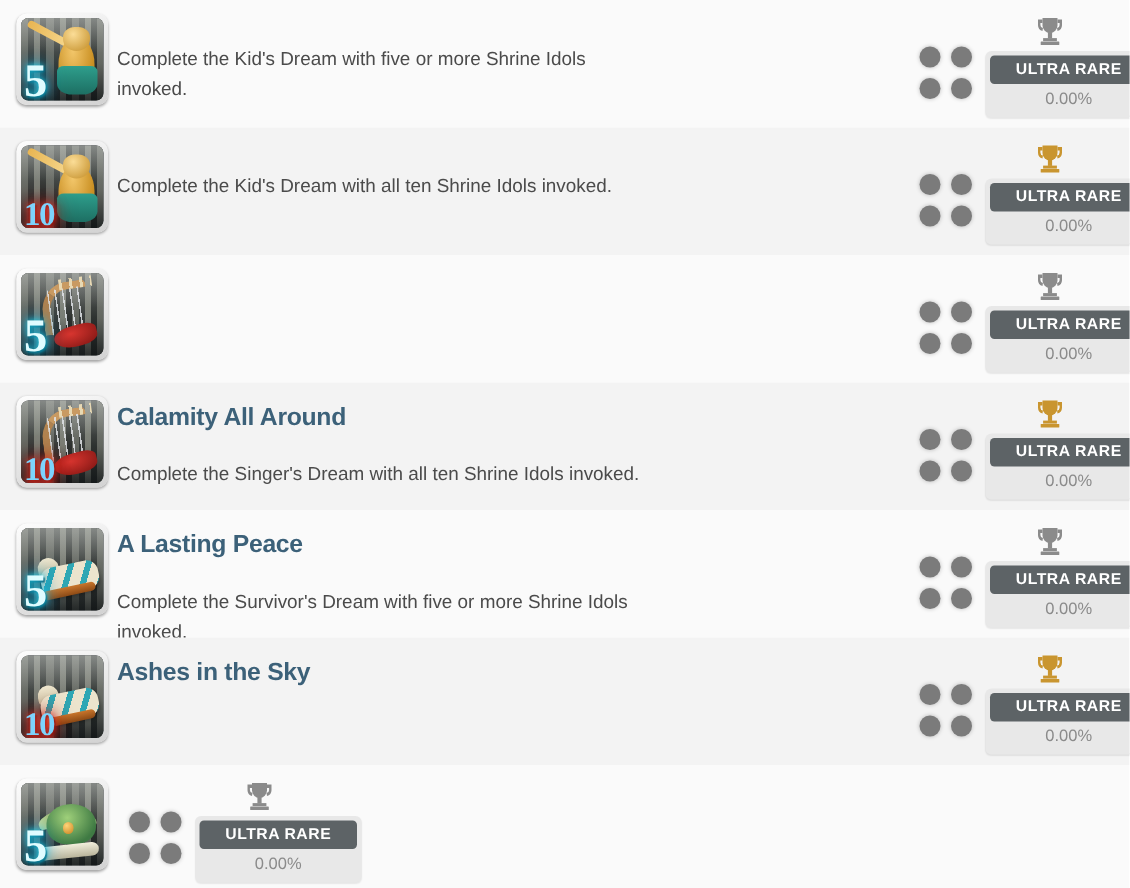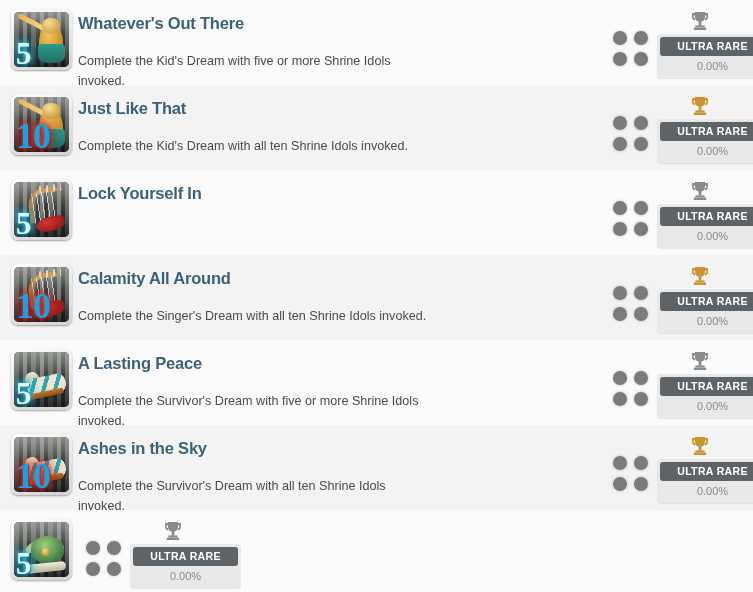--- a/index.html
+++ b/index.html
@@ -342,7 +342,6 @@
         </div>
       </div>
       <div class="text-cell">
-        <div class="trophy-title">Whatever's Out There</div>
         <div class="trophy-desc">Complete the Kid's Dream with five or more Shrine Idols invoked.</div>
       </div>
       <div class="right-cell">

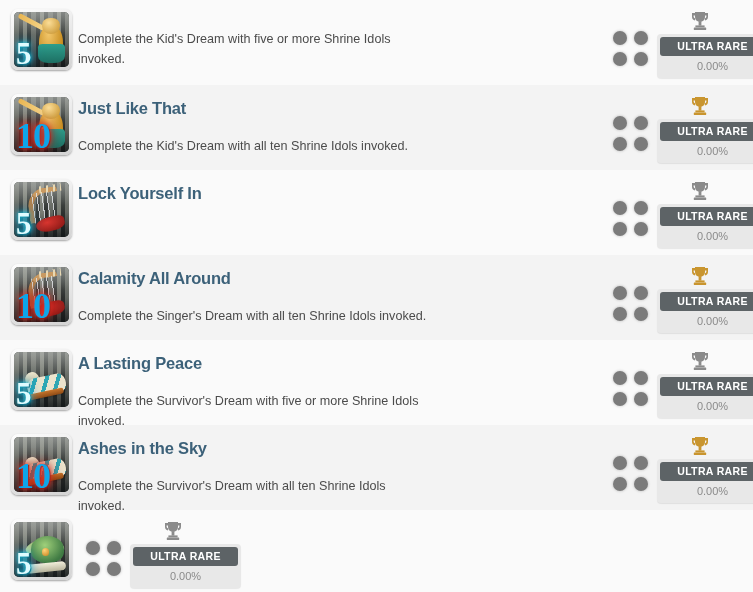--- a/index.html
+++ b/index.html
@@ -380,7 +380,6 @@
         </div>
       </div>
       <div class="text-cell">
-        <div class="trophy-title">Just Like That</div>
         <div class="trophy-desc">Complete the Kid's Dream with all ten Shrine Idols invoked.</div>
       </div>
       <div class="right-cell">

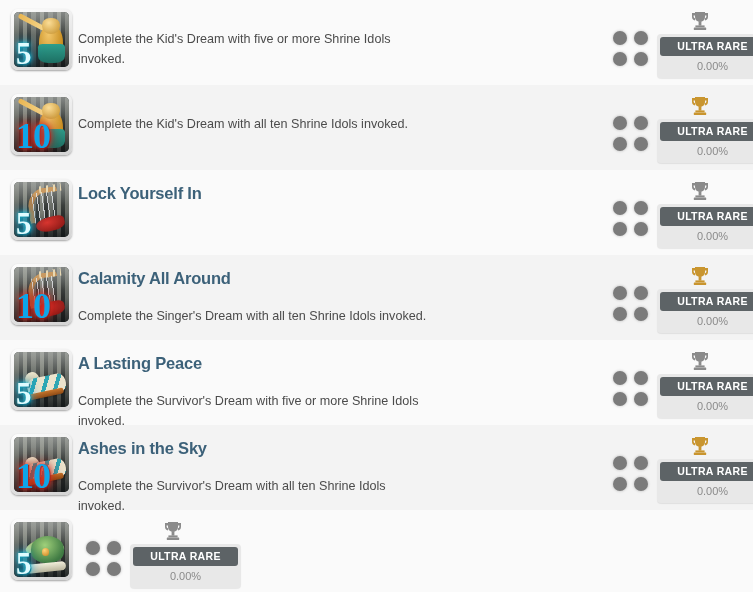--- a/index.html
+++ b/index.html
@@ -230,11 +230,12 @@
       0 0 15px #0b83bd, 1px 1px 1px #02323f;
   }
   .icon-num.ten {
-    color: #0ea5e9;
-    font-size: 36px;
+    color: #7dd3fc;
+    font-size: 22px;
     text-shadow:
       0 0 4px #f0453a, 0 0 9px #cf1b14,
       0 0 15px #8e0c08, 1px 1px 1px #350402;
+    text-decoration: underline;
   }
 
   

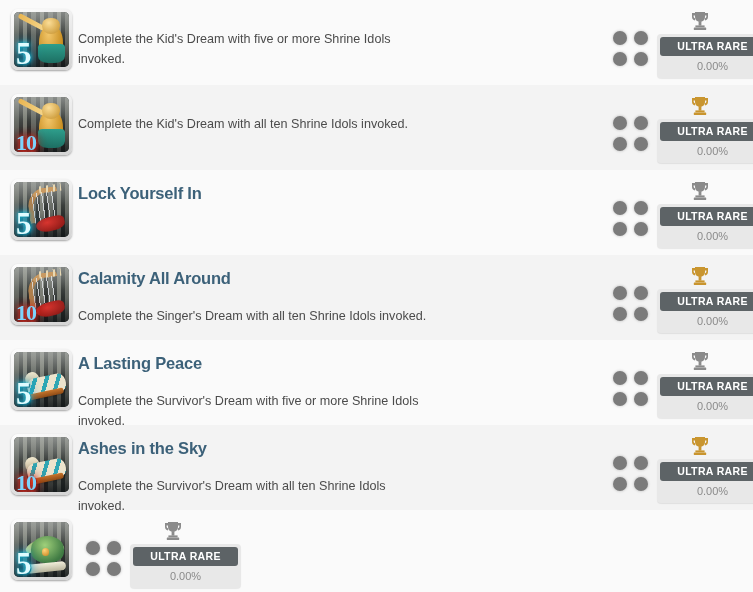--- a/index.html
+++ b/index.html
@@ -419,7 +419,6 @@
         </div>
       </div>
       <div class="text-cell">
-        <div class="trophy-title">Lock Yourself In</div>
       </div>
       <div class="right-cell">
         <div class="dot-grid">

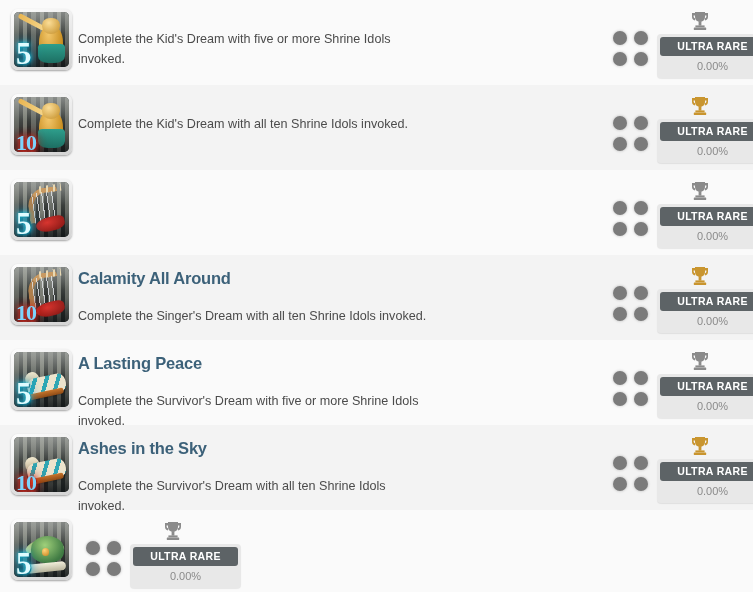--- a/index.html
+++ b/index.html
@@ -533,7 +533,6 @@
       </div>
       <div class="text-cell">
         <div class="trophy-title">Ashes in the Sky</div>
-        <div class="trophy-desc">Complete the Survivor's Dream with all ten Shrine Idols invoked.</div>
       </div>
       <div class="right-cell">
         <div class="dot-grid">

